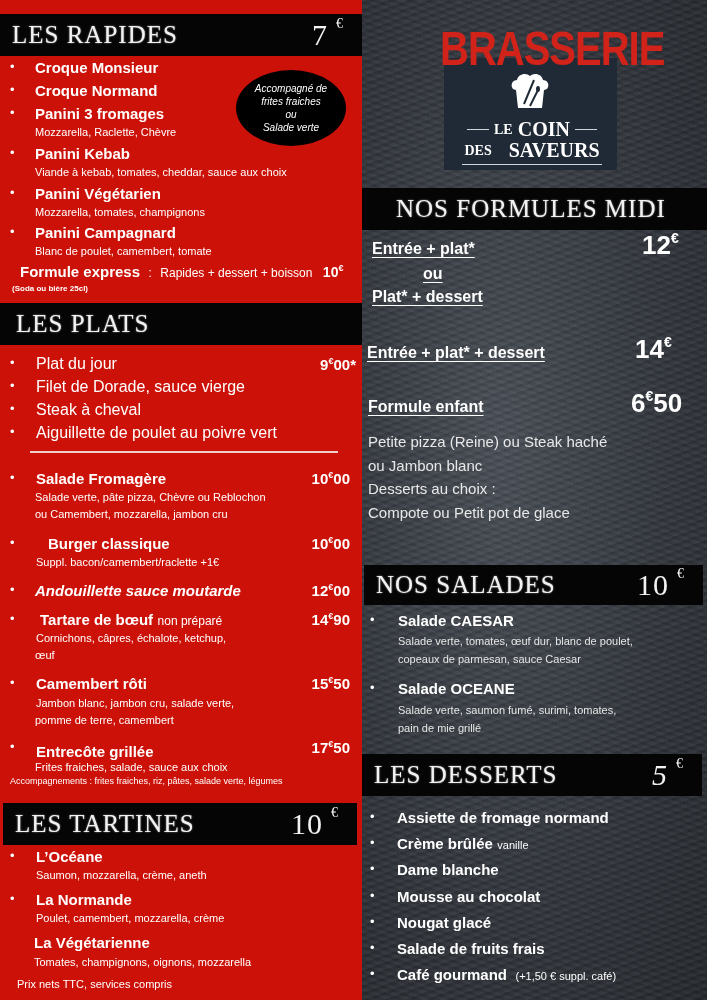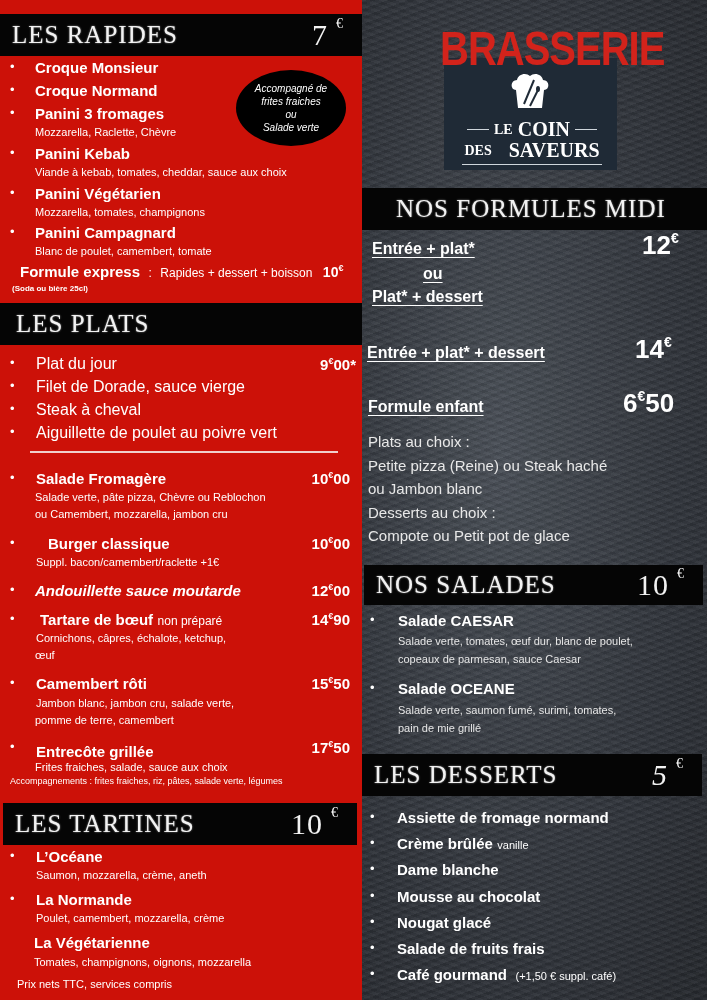--- a/index.html
+++ b/index.html
@@ -229,7 +229,7 @@
       <span class="form-price" style="left:273px;top:334px;"><span>14</span><sup>€</sup></span>
 
       <span class="form-line" style="left:6px;top:398px;">Formule enfant</span>
-      <span class="form-price" style="left:261px;top:388px;"><span>6</span><sup>€</sup><span>50</span></span>
+      <span class="form-price" style="left:269px;top:388px;"><span>6</span><sup>€</sup><span>50</span></span>
 
       <div class="enfant-desc">
         <div>Plats au choix :</div>

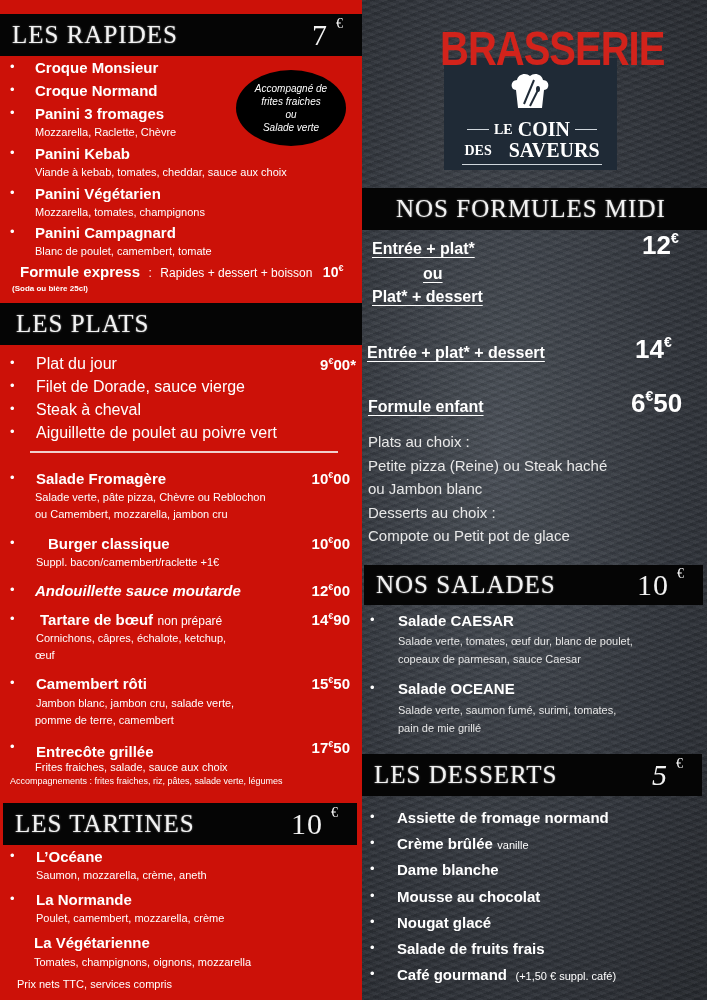--- a/index.html
+++ b/index.html
@@ -232,7 +232,6 @@
       <span class="form-price" style="left:269px;top:388px;"><span>6</span><sup>€</sup><span>50</span></span>
 
       <div class="enfant-desc">
-        <div>Plats au choix :</div>
         <div>Petite pizza (Reine) ou Steak haché</div>
         <div>ou Jambon blanc</div>
         <div>Desserts au choix :</div>

